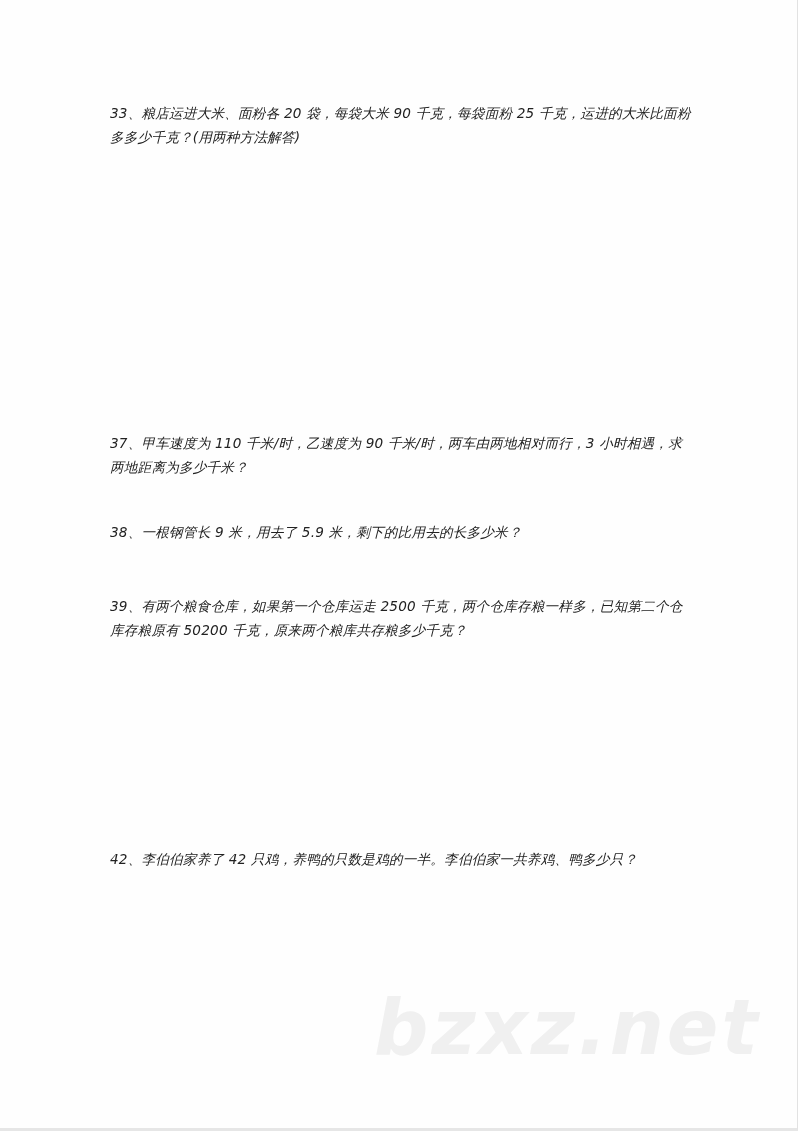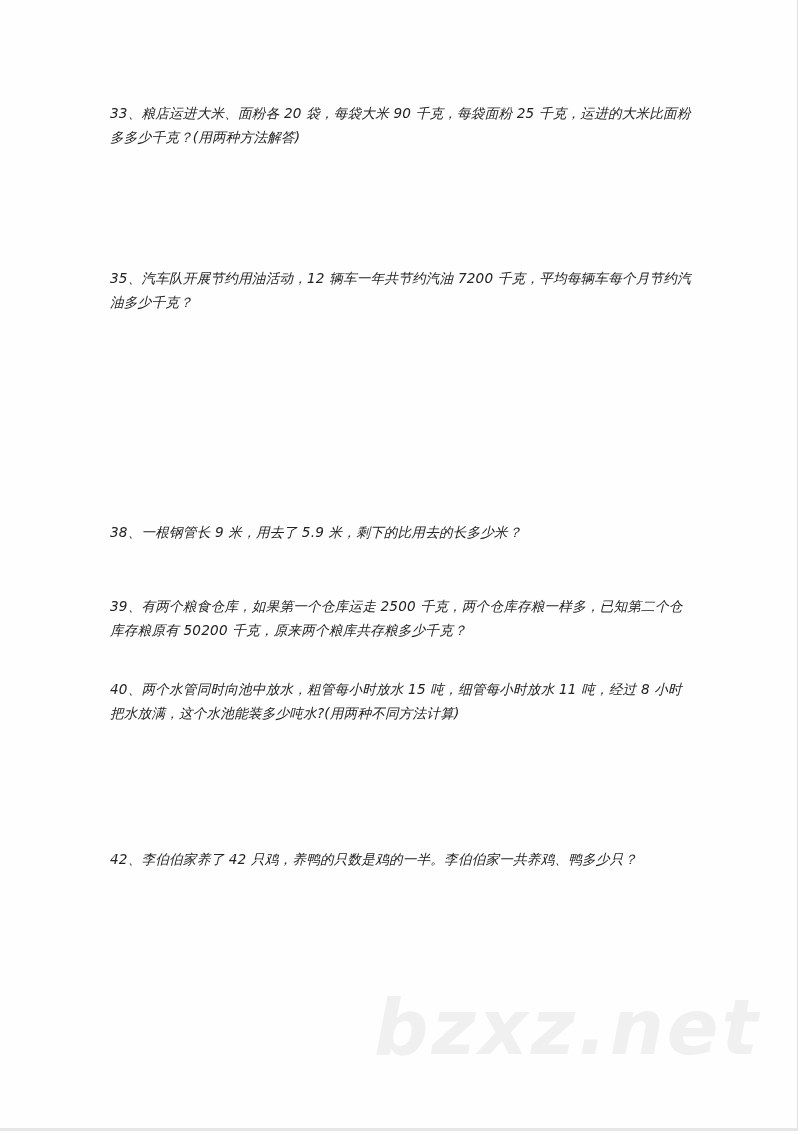--- a/index.html
+++ b/index.html
@@ -27,7 +27,6 @@
 
 <div class="page">
   <div class="q" style="top:101px">33、粮店运进大米、面粉各 20 袋，每袋大米 90 千克，每袋面粉 25 千克，运进的大米比面粉多多少千克？(用两种方法解答)</div>
-  <div class="q" style="top:266px">35、汽车队开展节约用油活动，12 辆车一年共节约汽油 7200 千克，平均每辆车每个月节约汽油多少千克？</div>
   <div class="q" style="top:520px">38、一根钢管长 9 米，用去了 5.9 米，剩下的比用去的长多少米？</div>
   <div class="q" style="top:594px">39、有两个粮食仓库，如果第一个仓库运走 2500 千克，两个仓库存粮一样多，已知第二个仓库存粮原有 50200 千克，原来两个粮库共存粮多少千克？</div>
   <div class="q" style="top:677px">40、两个水管同时向池中放水，粗管每小时放水 15 吨，细管每小时放水 11 吨，经过 8 小时把水放满，这个水池能装多少吨水?(用两种不同方法计算)</div>

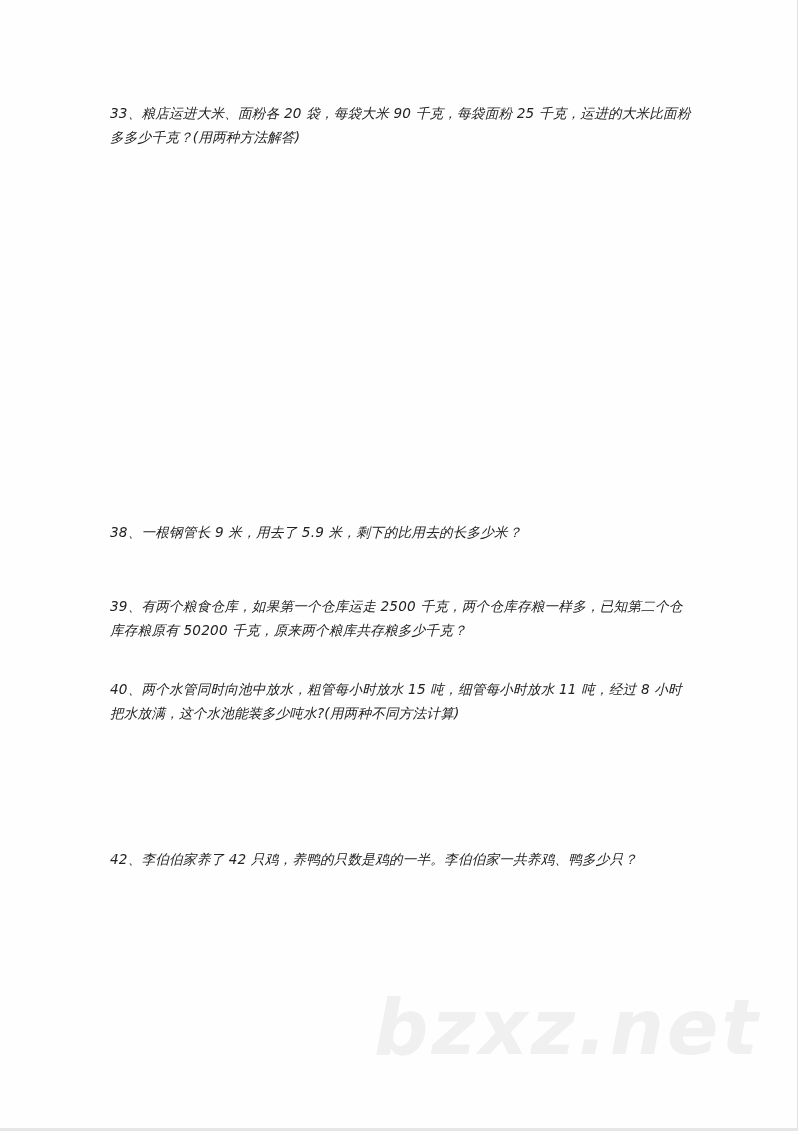--- a/index.html
+++ b/index.html
@@ -27,6 +27,7 @@
 
 <div class="page">
   <div class="q" style="top:101px">33、粮店运进大米、面粉各 20 袋，每袋大米 90 千克，每袋面粉 25 千克，运进的大米比面粉多多少千克？(用两种方法解答)</div>
+  <div class="q" style="top:431px">37、甲车速度为 110 千米/时，乙速度为 90 千米/时，两车由两地相对而行，3 小时相遇，求两地距离为多少千米？</div>
   <div class="q" style="top:520px">38、一根钢管长 9 米，用去了 5.9 米，剩下的比用去的长多少米？</div>
   <div class="q" style="top:594px">39、有两个粮食仓库，如果第一个仓库运走 2500 千克，两个仓库存粮一样多，已知第二个仓库存粮原有 50200 千克，原来两个粮库共存粮多少千克？</div>
   <div class="q" style="top:677px">40、两个水管同时向池中放水，粗管每小时放水 15 吨，细管每小时放水 11 吨，经过 8 小时把水放满，这个水池能装多少吨水?(用两种不同方法计算)</div>

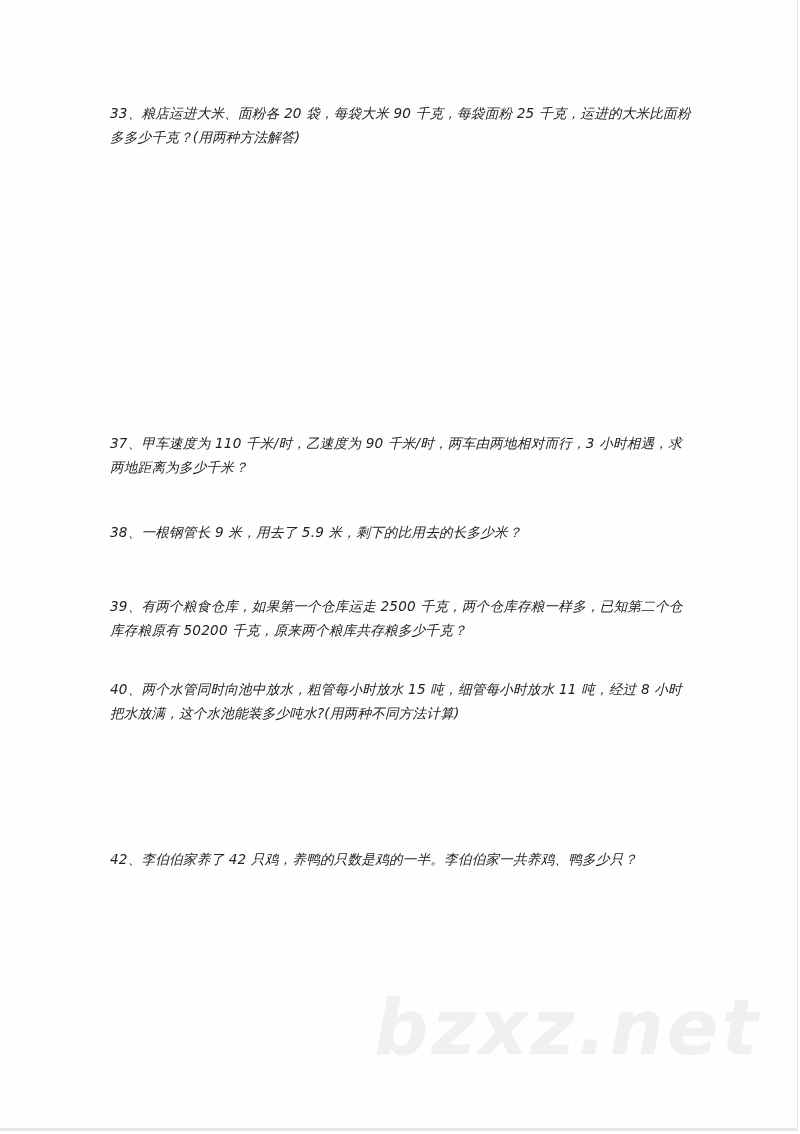--- a/index.html
+++ b/index.html
@@ -30,7 +30,6 @@
   <div class="q" style="top:431px">37、甲车速度为 110 千米/时，乙速度为 90 千米/时，两车由两地相对而行，3 小时相遇，求两地距离为多少千米？</div>
   <div class="q" style="top:520px">38、一根钢管长 9 米，用去了 5.9 米，剩下的比用去的长多少米？</div>
   <div class="q" style="top:594px">39、有两个粮食仓库，如果第一个仓库运走 2500 千克，两个仓库存粮一样多，已知第二个仓库存粮原有 50200 千克，原来两个粮库共存粮多少千克？</div>
-  <div class="q" style="top:677px">40、两个水管同时向池中放水，粗管每小时放水 15 吨，细管每小时放水 11 吨，经过 8 小时把水放满，这个水池能装多少吨水?(用两种不同方法计算)</div>
   <div class="q" style="top:847px">42、李伯伯家养了 42 只鸡，养鸭的只数是鸡的一半。李伯伯家一共养鸡、鸭多少只？</div>
 
   <div class="watermark">bzxz.net</div>

